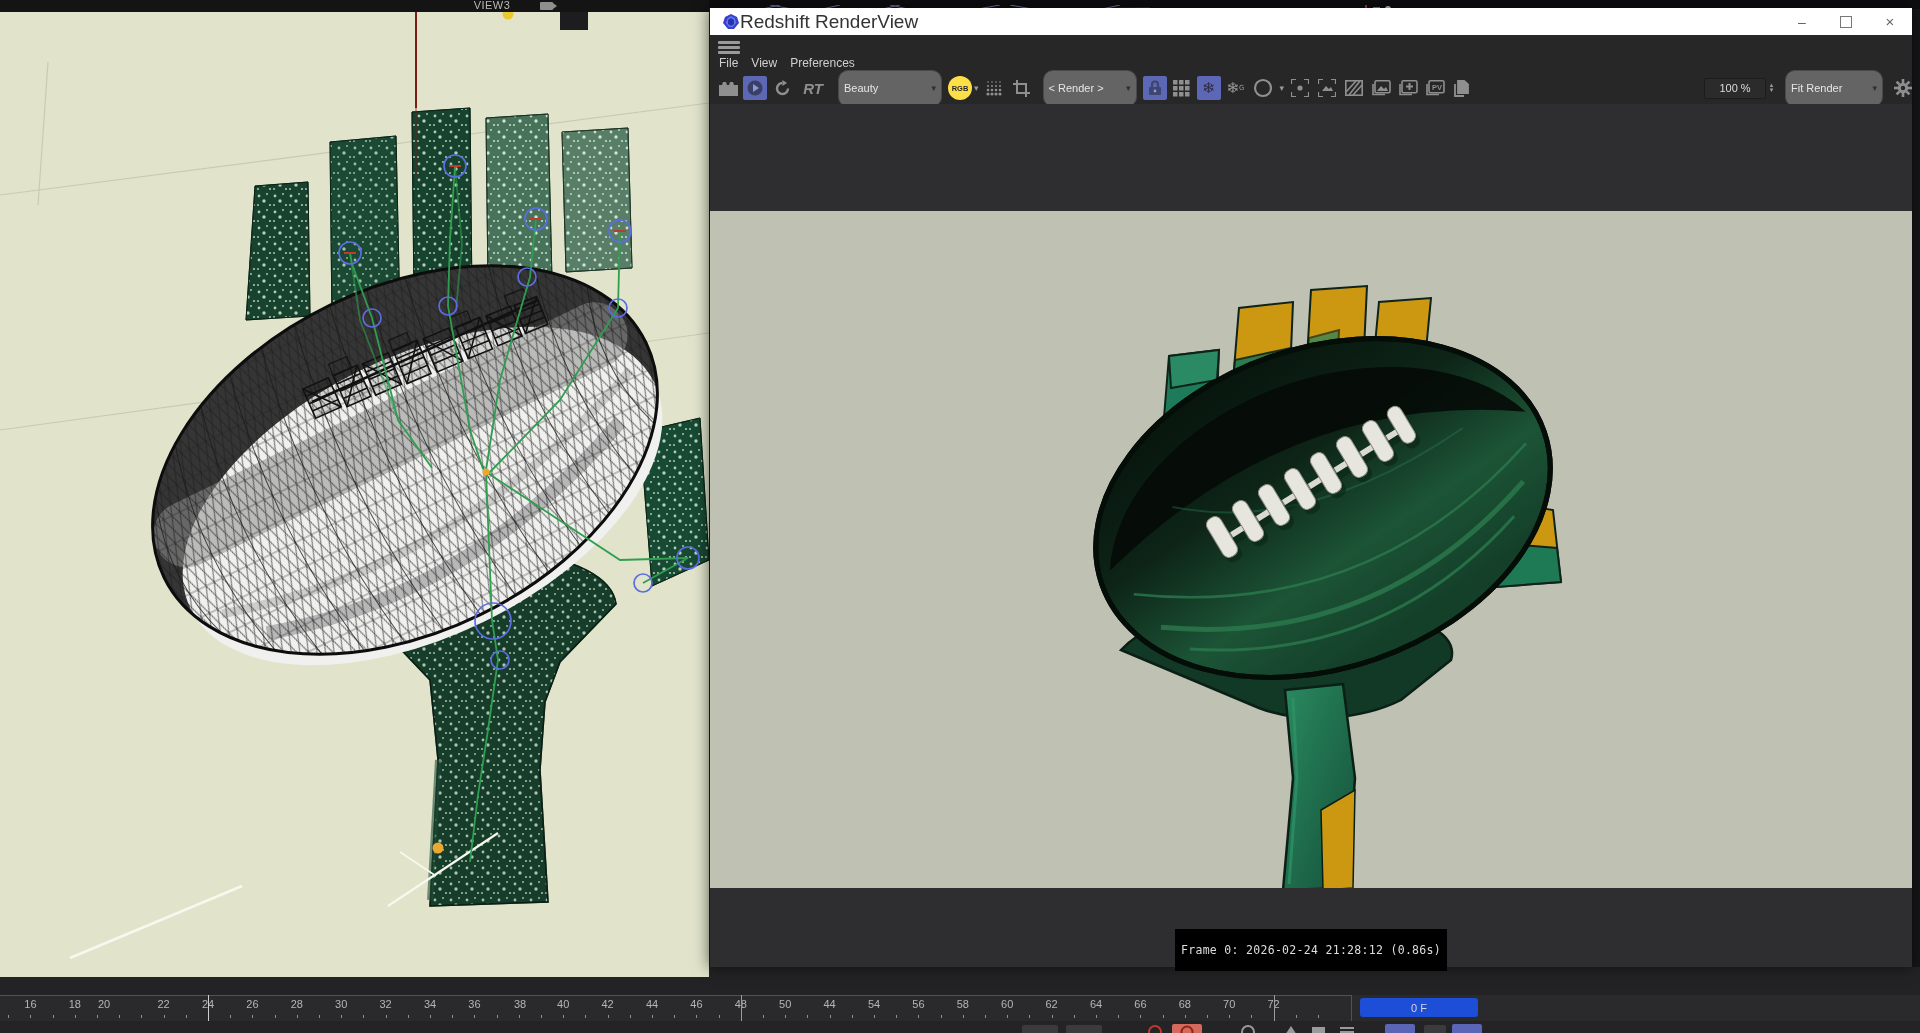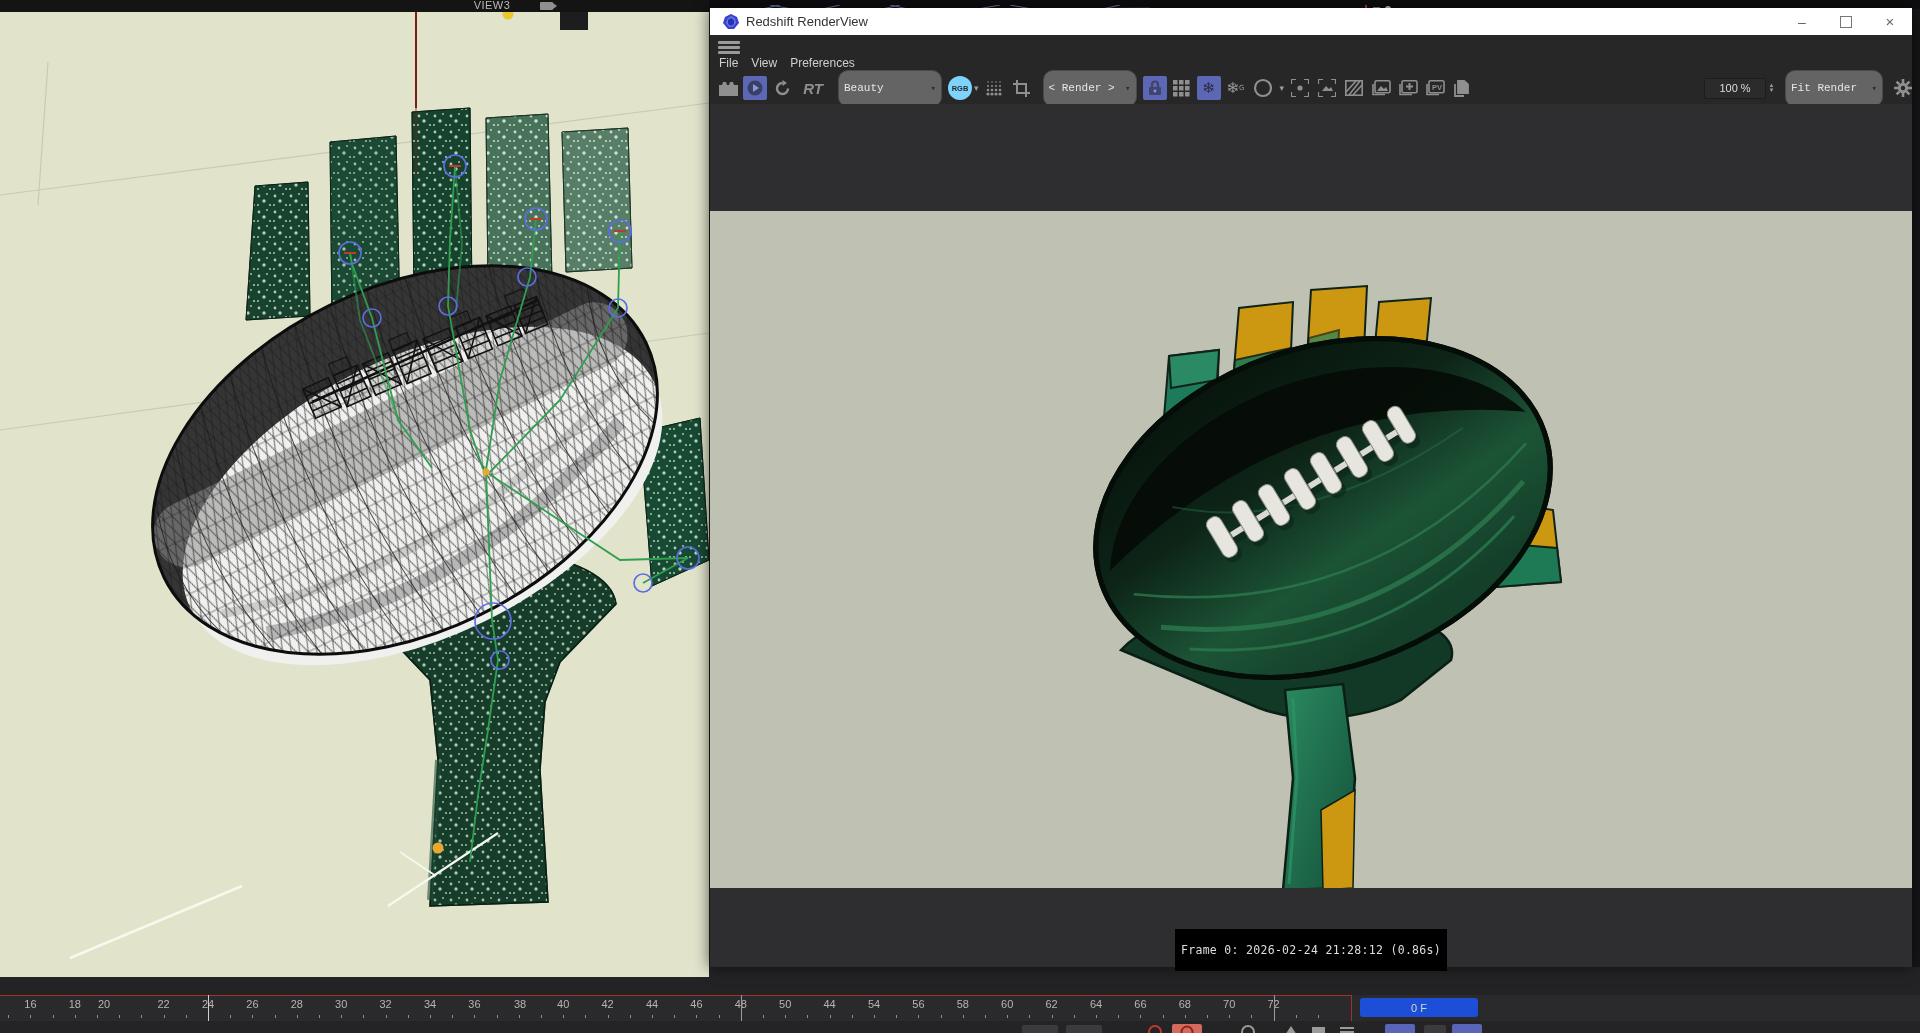--- a/index.html
+++ b/index.html
@@ -23,7 +23,7 @@
   #rsw{left:709px;top:8px;width:1202px;height:959px;background:#272727;z-index:5;
        box-shadow:0 0 14px rgba(0,0,0,.6);border-left:1px solid #141414;}
   #rsw-titlebar{left:0;top:0;width:100%;height:27px;background:#ffffff;display:flex;align-items:center;}
-  #rsw-title{color:#333;font-size:13px;margin-left:7px;}
+  #rsw-title{color:#333;font-size:19px;margin-left:1px;}
   #rsw-gem{margin-left:13px;width:16px;height:16px;}
   .winbtn{position:absolute;top:0;width:44px;height:27px;color:#666;font-size:14px;
           display:flex;align-items:center;justify-content:center;}

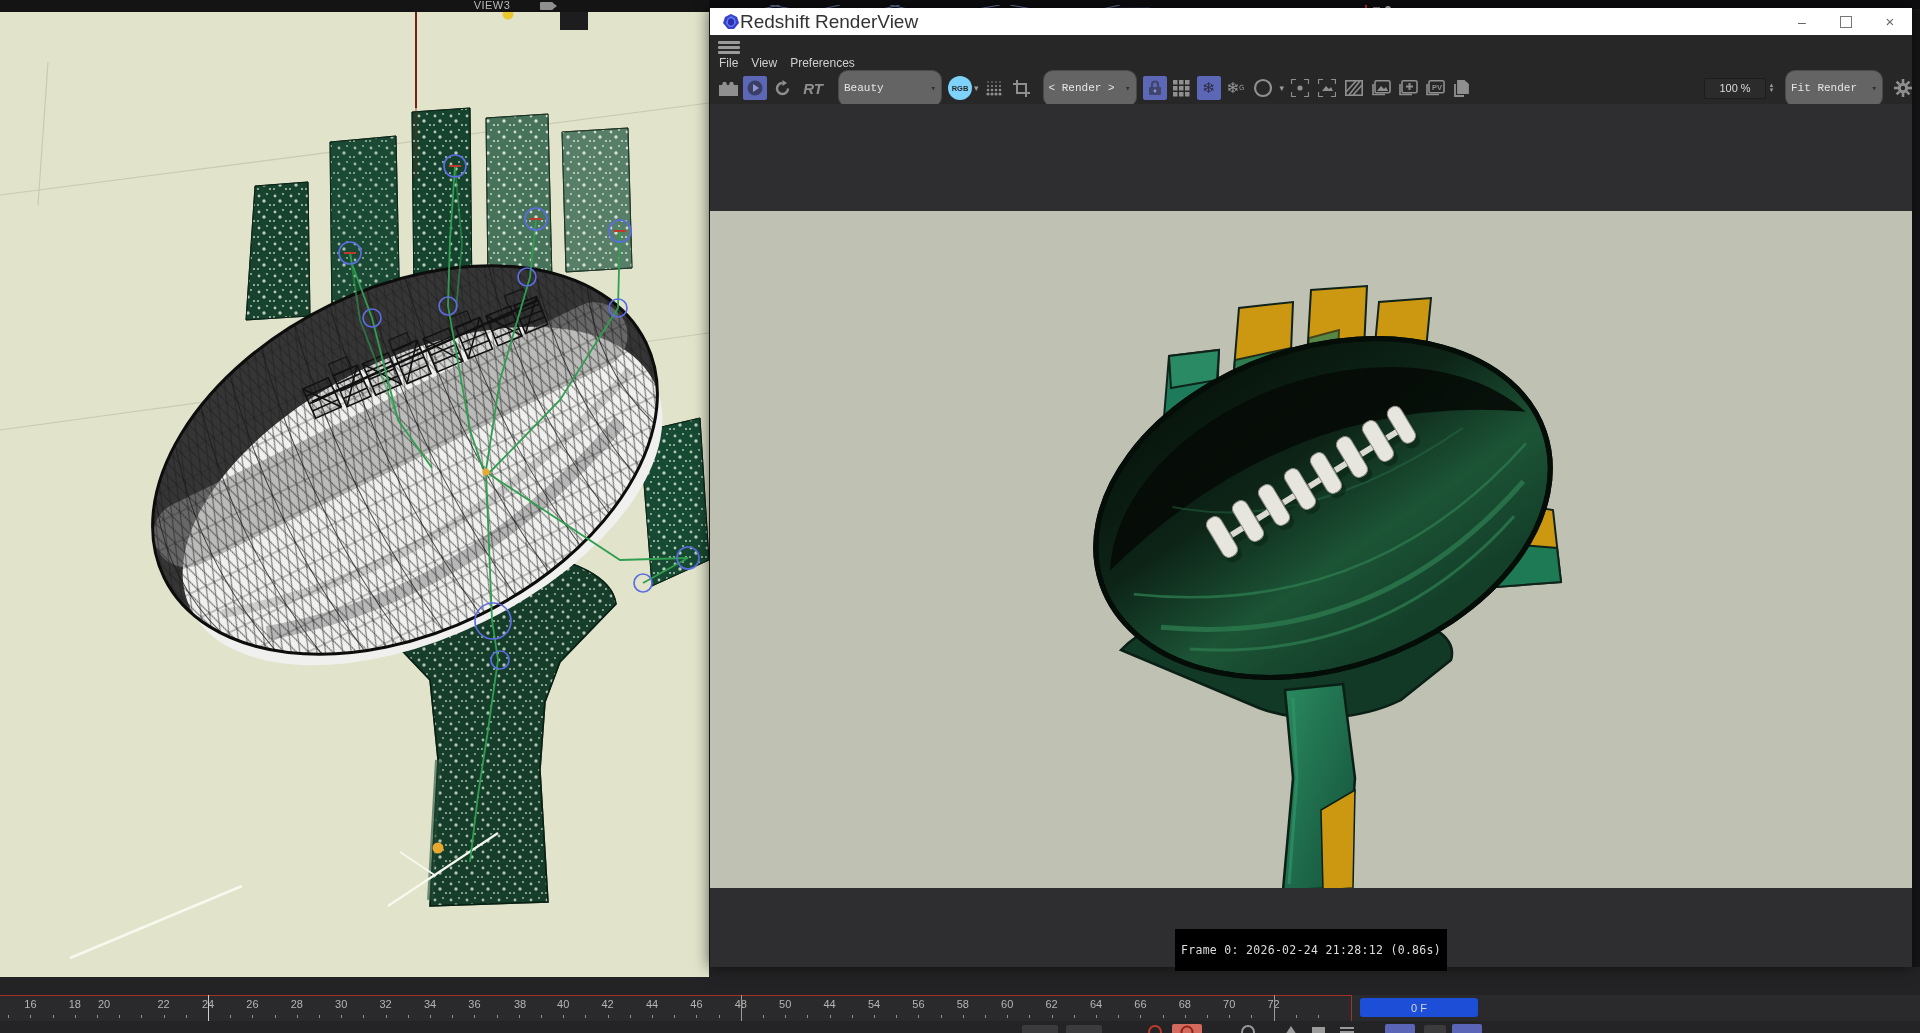--- a/index.html
+++ b/index.html
@@ -41,7 +41,7 @@
   .tbi svg{display:block;}
   .tb-rt{color:#8f8f8f;font-weight:bold;font-style:italic;font-size:15px;padding:0 4px;}
   .dd{height:19px;background:#646464;border:1px solid #4a4a4a;border-radius:10px;color:#e6e6e6;
-      font-size:11px;display:flex;align-items:center;padding:8px 5px;position:relative;font-family:Liberation Mono, monospace;}
+      font-size:11px;display:flex;align-items:center;padding:8px 5px;position:relative;}
   .dd .cap{flex:1;}
   .dd .caret{color:#2e2e2e;font-size:9px;margin-left:6px;}
   #dd-aov{width:92px;margin:0 6px;}

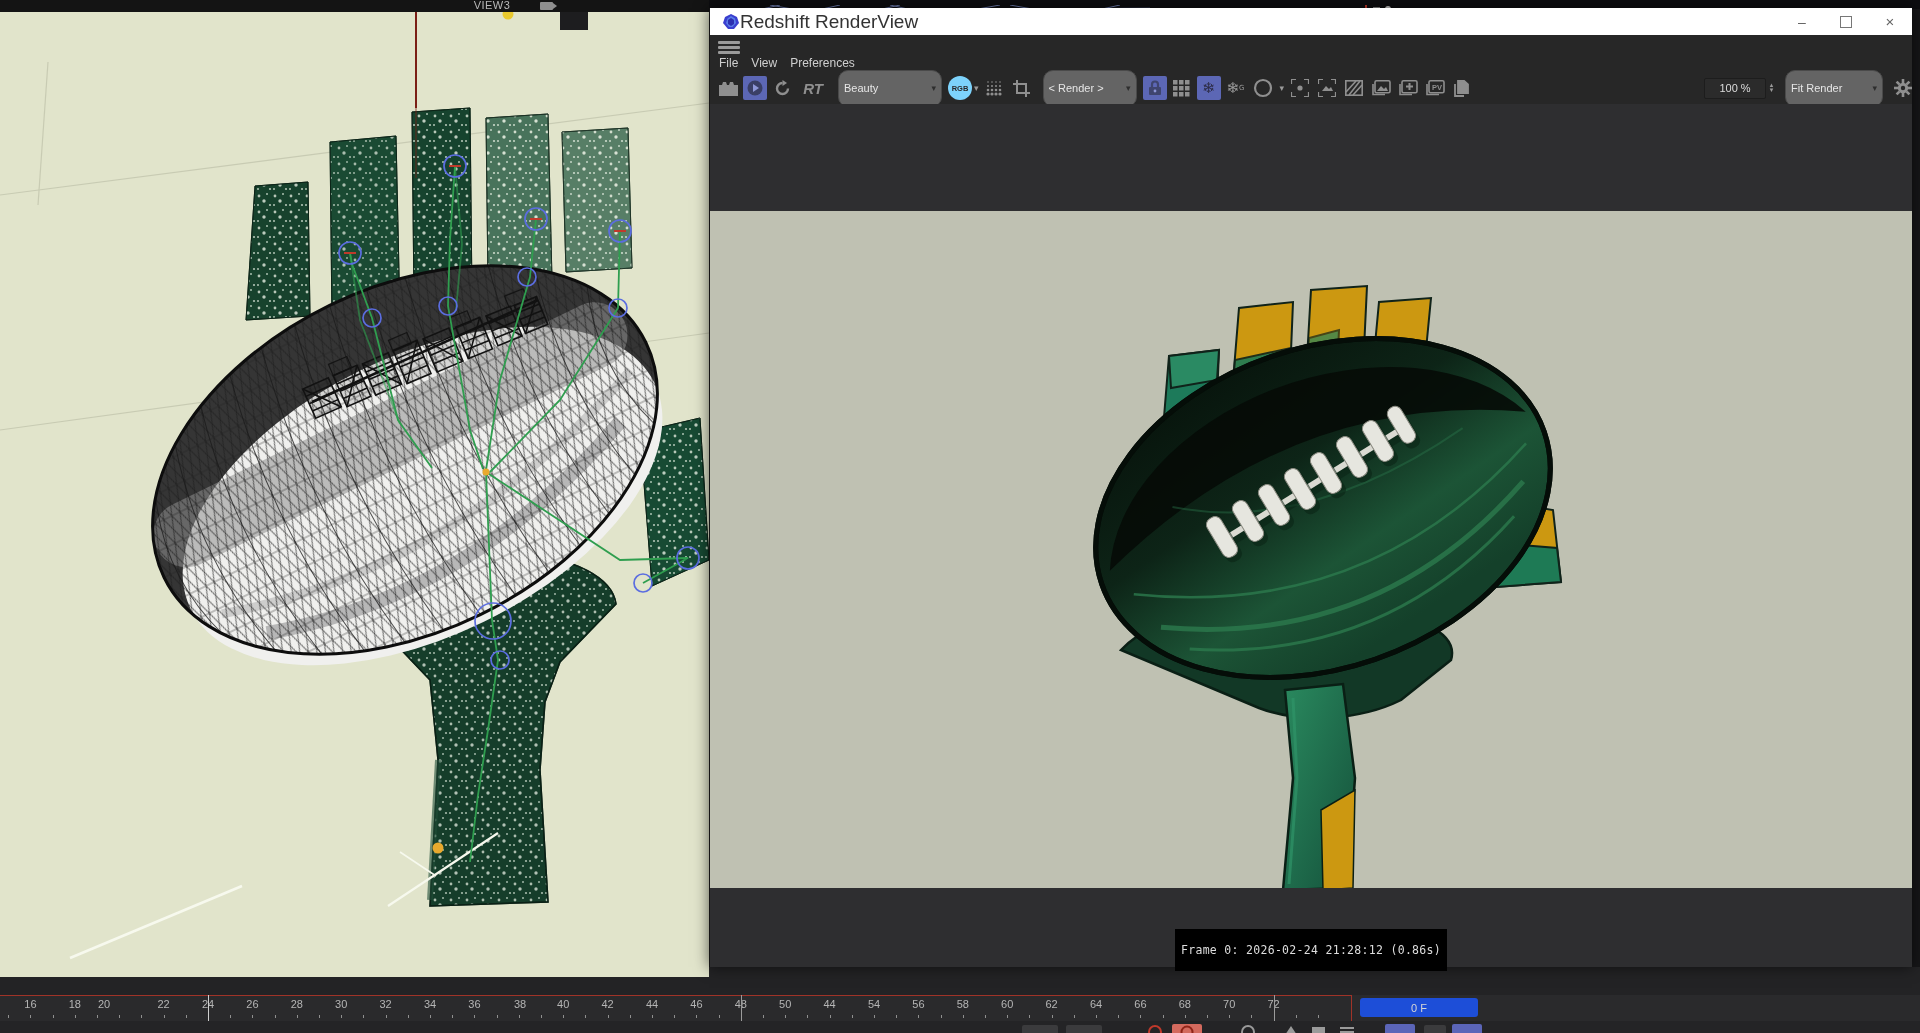--- a/index.html
+++ b/index.html
@@ -46,7 +46,7 @@
   .dd .caret{color:#2e2e2e;font-size:9px;margin-left:6px;}
   #dd-aov{width:92px;margin:0 6px;}
   #dd-slot{width:82px;margin:0 6px;}
-  #rgb-btn{width:24px;height:24px;border-radius:50%;background:#7dd3fc;color:#2a2a2a;
+  #rgb-btn{width:24px;height:24px;border-radius:50%;background:#fde047;color:#2a2a2a;
            font-size:7.5px;font-weight:bold;display:flex;align-items:center;justify-content:center;}
   .caret-solo{color:#9a9a9a;font-size:9px;margin:0 4px 0 2px;}
   .snow{font-family:"DejaVu Sans",sans-serif;font-size:15px;line-height:15px;}

